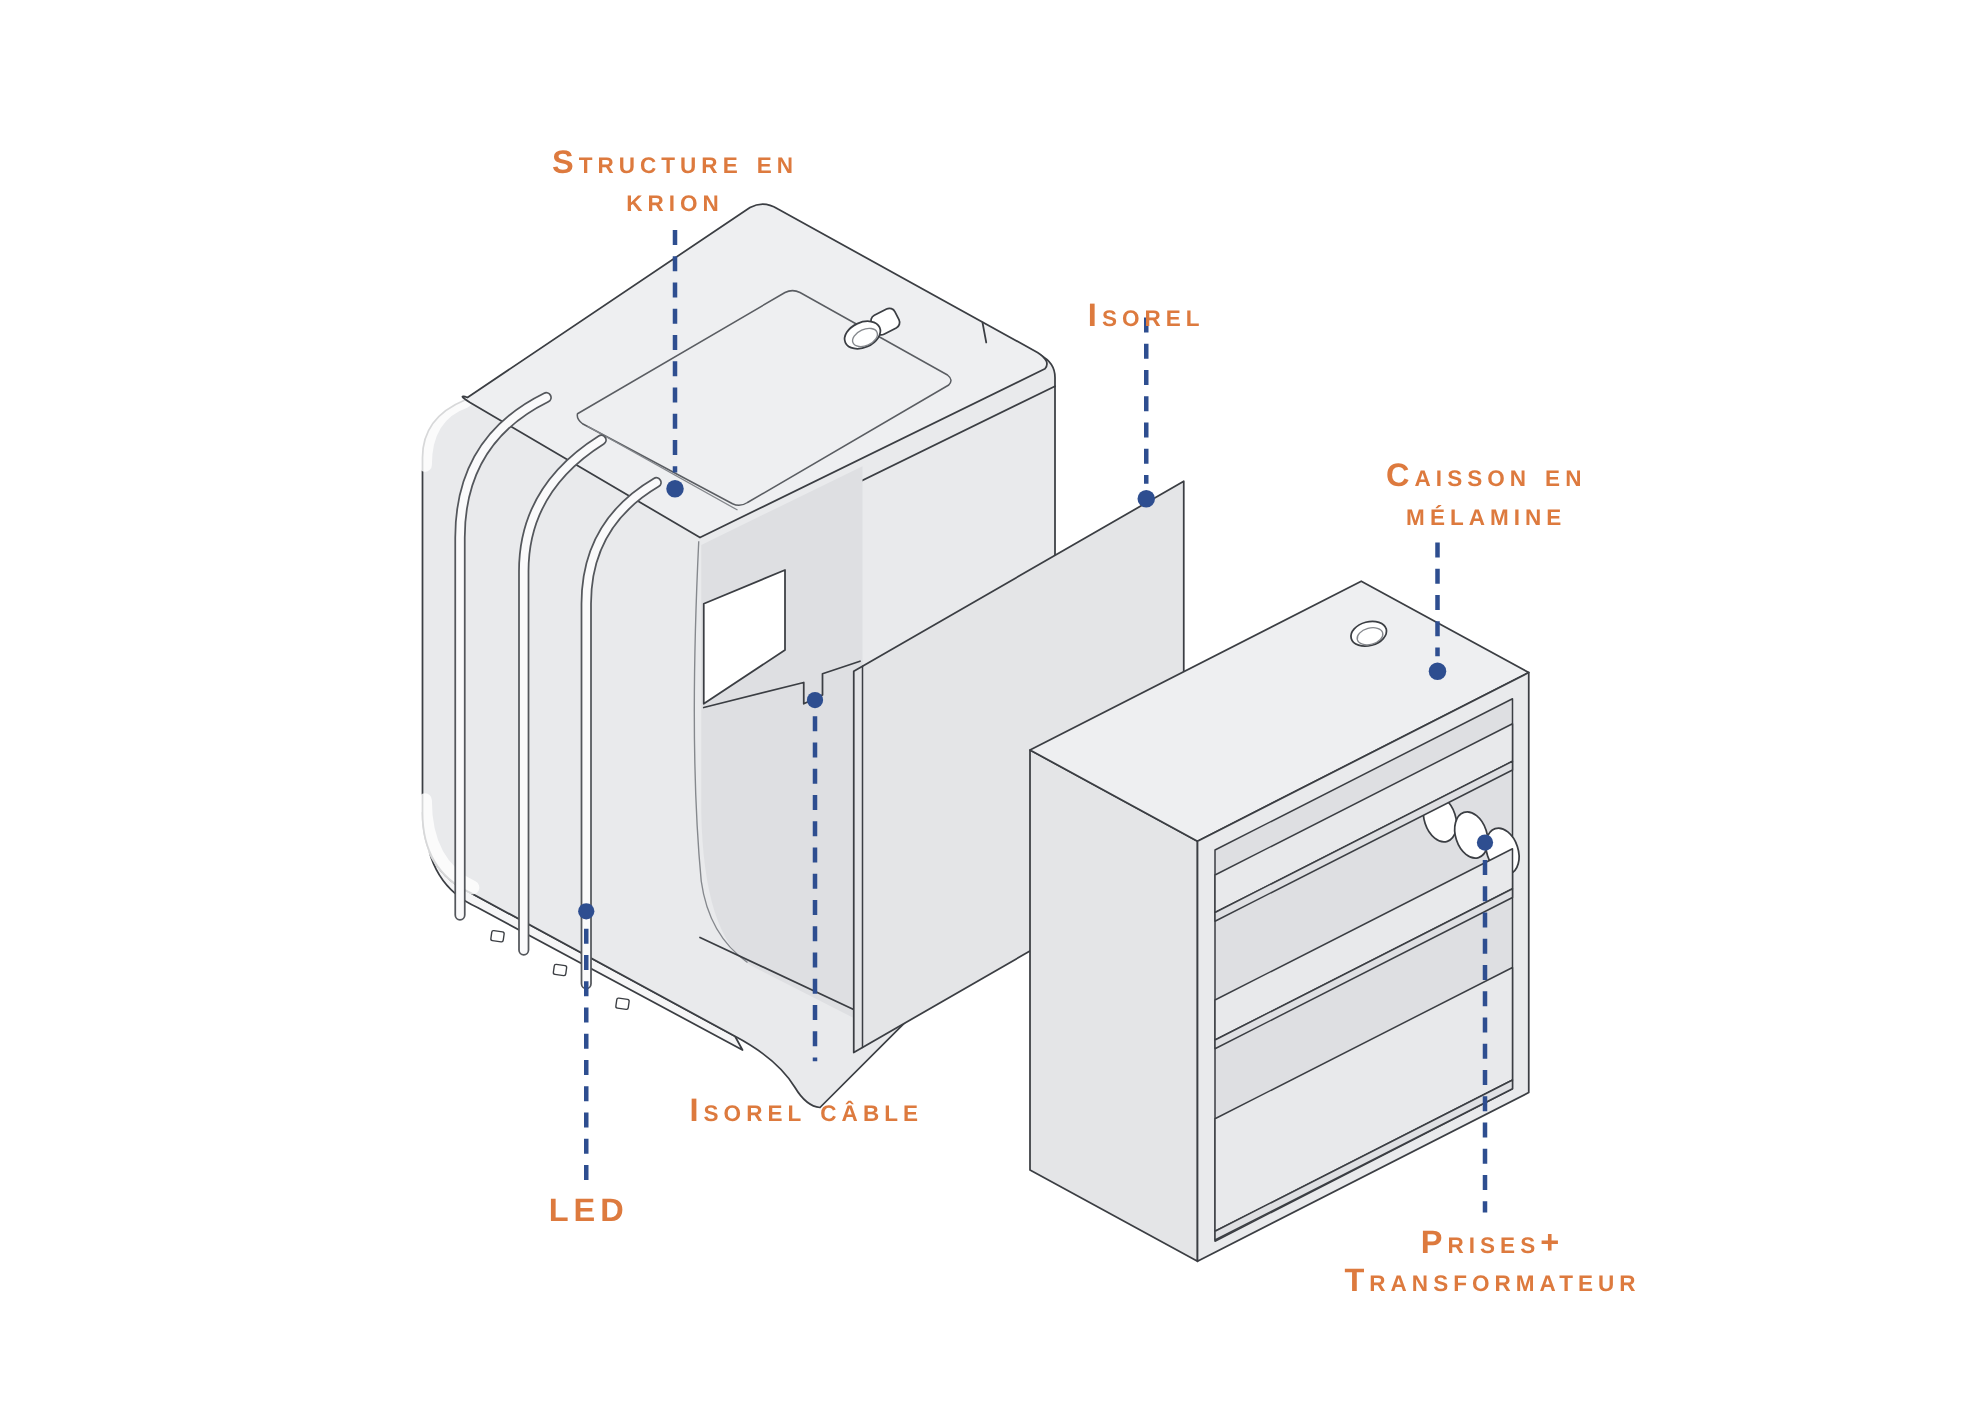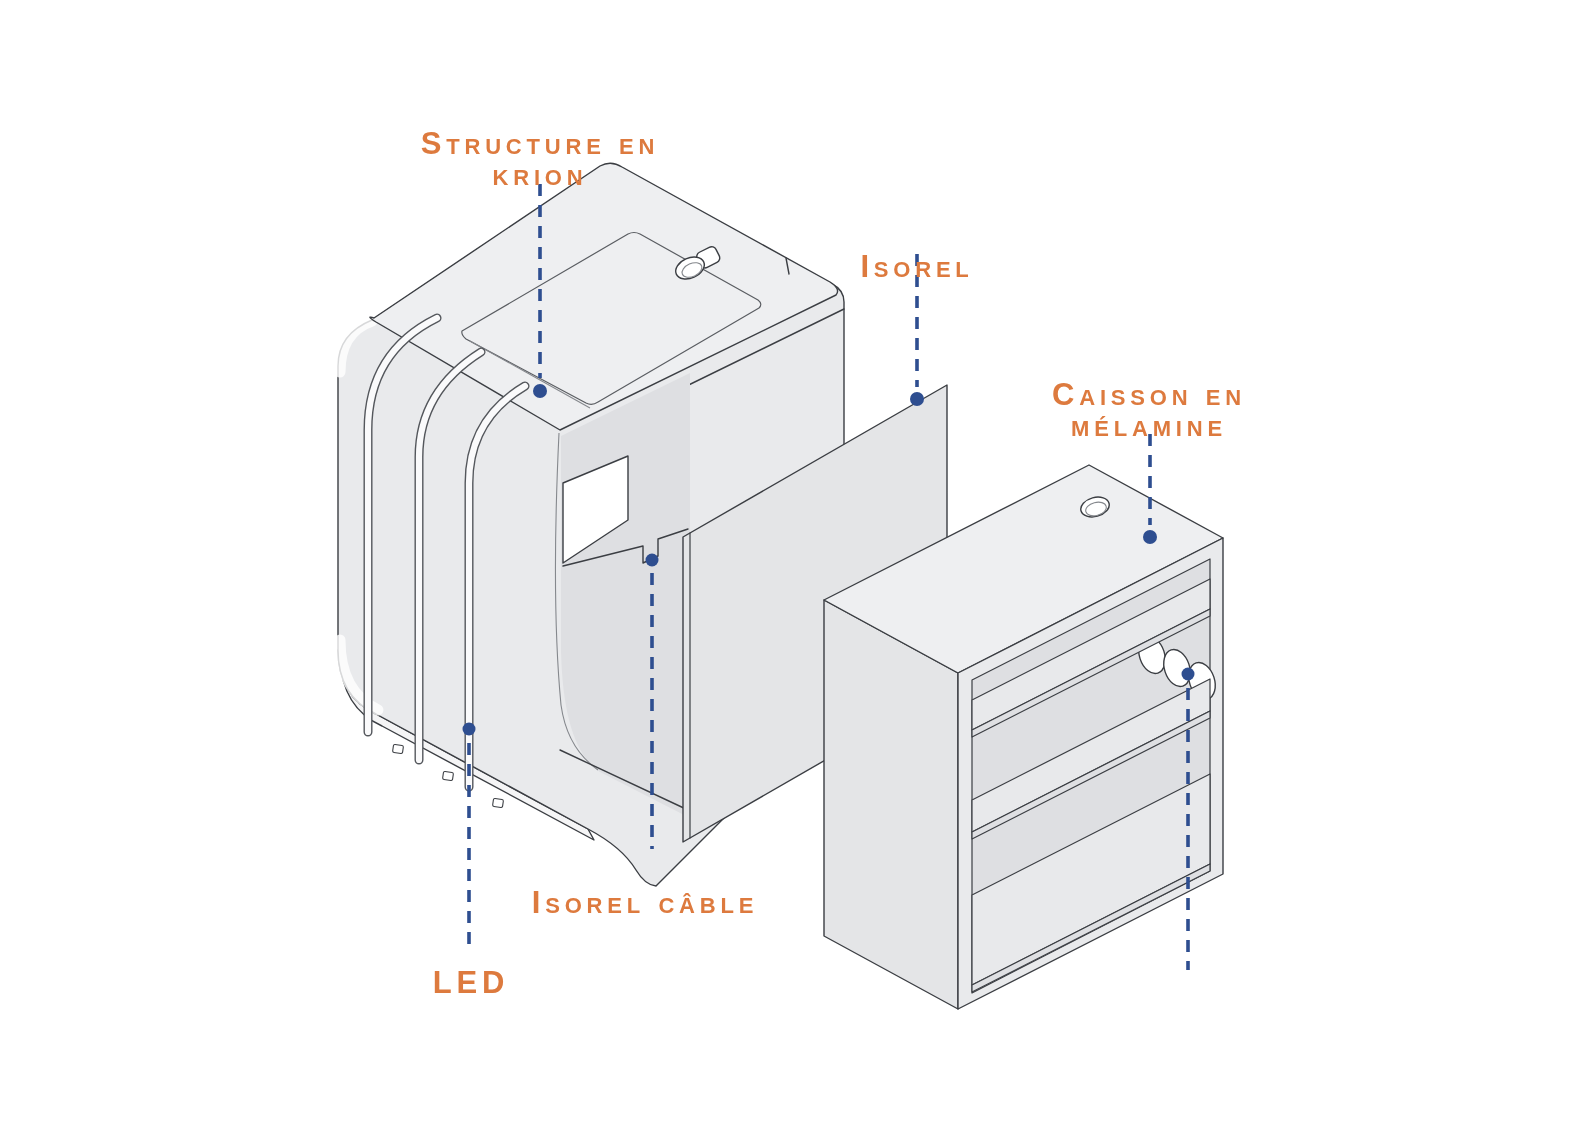--- a/index.html
+++ b/index.html
@@ -24,13 +24,12 @@
     color:var(--label_orange);
     font-variant:small-caps;
     font-weight:700;
-    font-size:31px;
+    font-size:26px;
     letter-spacing:0.155em;
     line-height:31px;
     text-align:center;
     white-space:nowrap;
     user-select:none;
-    margin-top:14px;
   }
   .label span{display:block;}
   

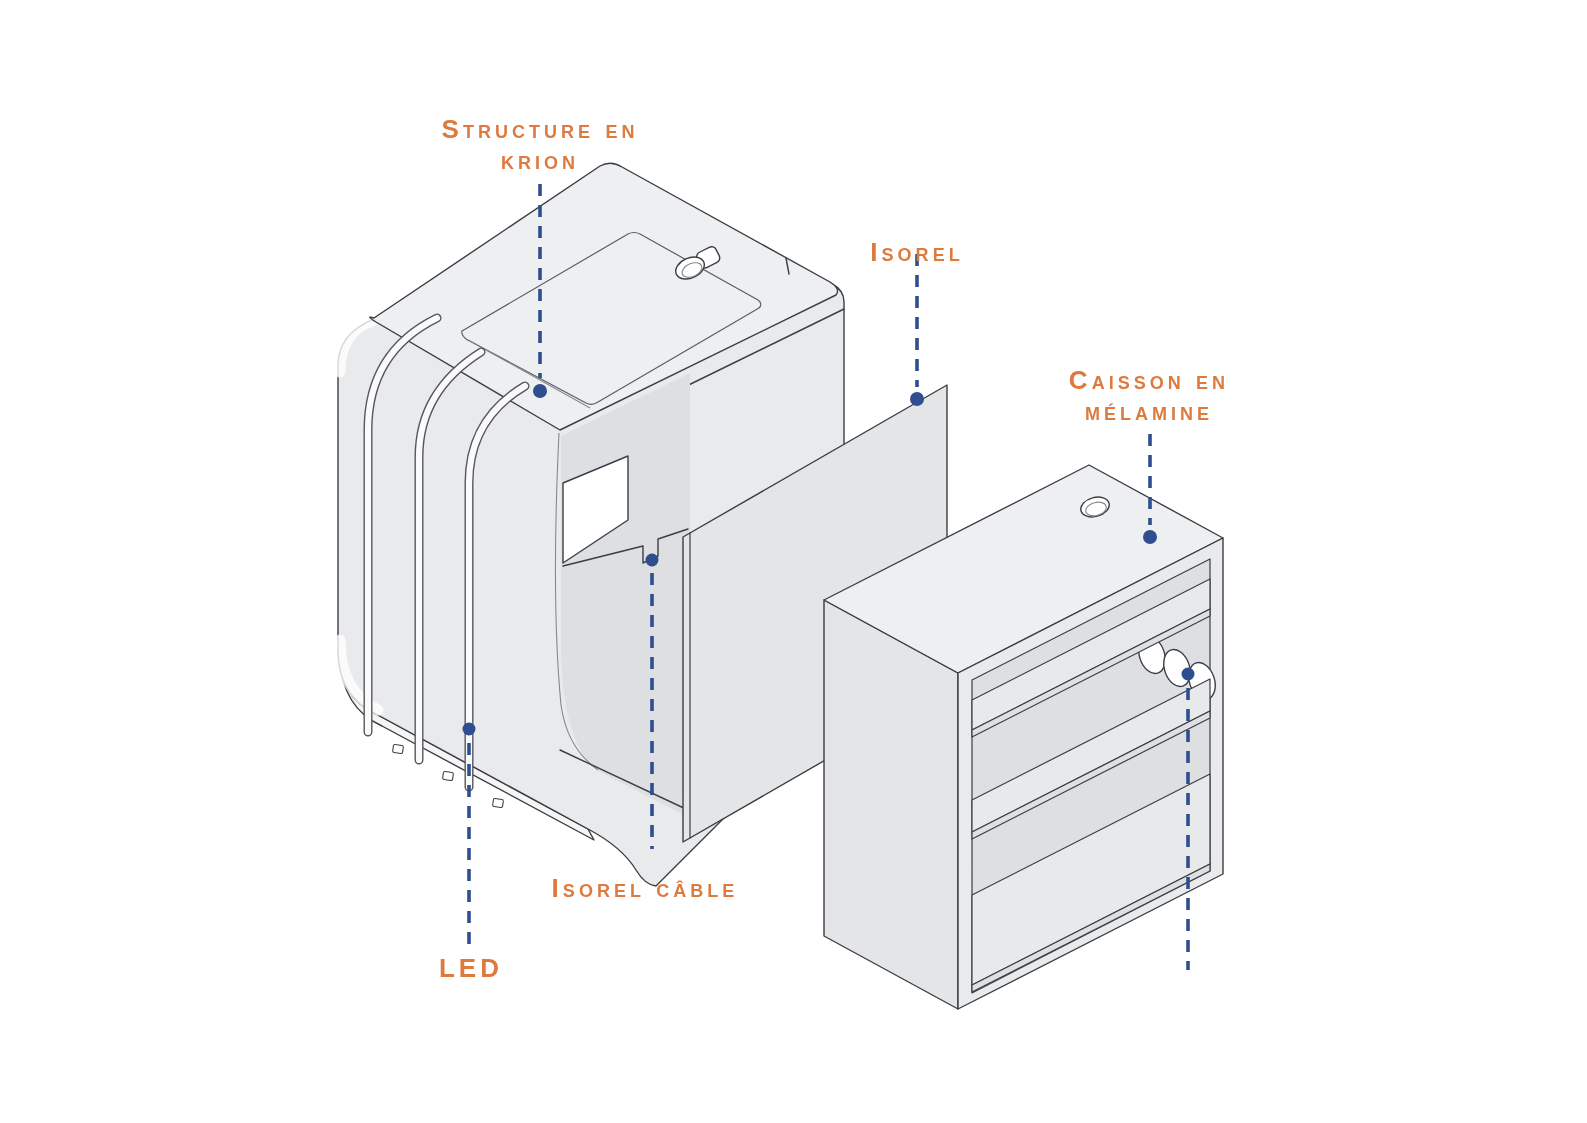--- a/index.html
+++ b/index.html
@@ -166,7 +166,7 @@
     <span>Isorel</span>
   </div>
 
-  <div class="label" style="left:1149px;top:396px;">
+  <div class="label" style="left:1189px;top:396px;">
     <span>Caisson en</span>
     <span>mélamine</span>
   </div>

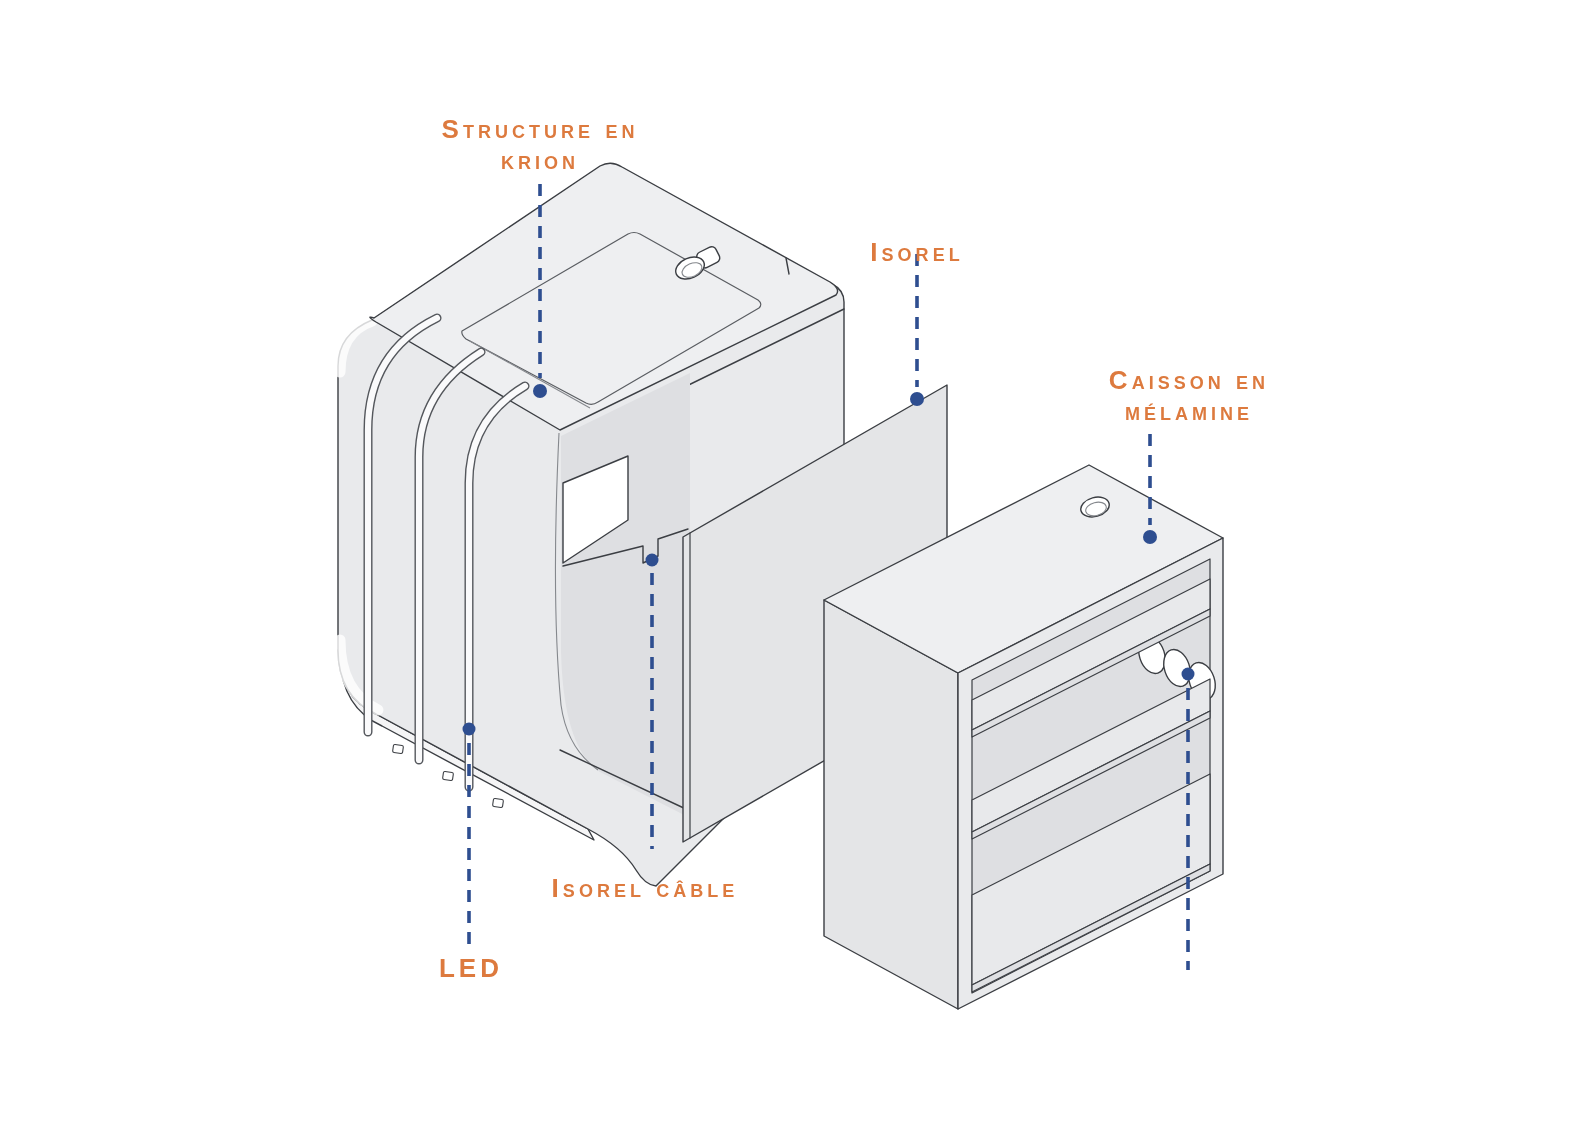--- a/index.html
+++ b/index.html
@@ -179,6 +179,10 @@
     <span>LED</span>
   </div>
 
+  <div class="label" style="left:1194px;top:1009px;">
+    <span>Prises+</span>
+    <span>Transformateur</span>
+  </div>
 
 </div>
 

